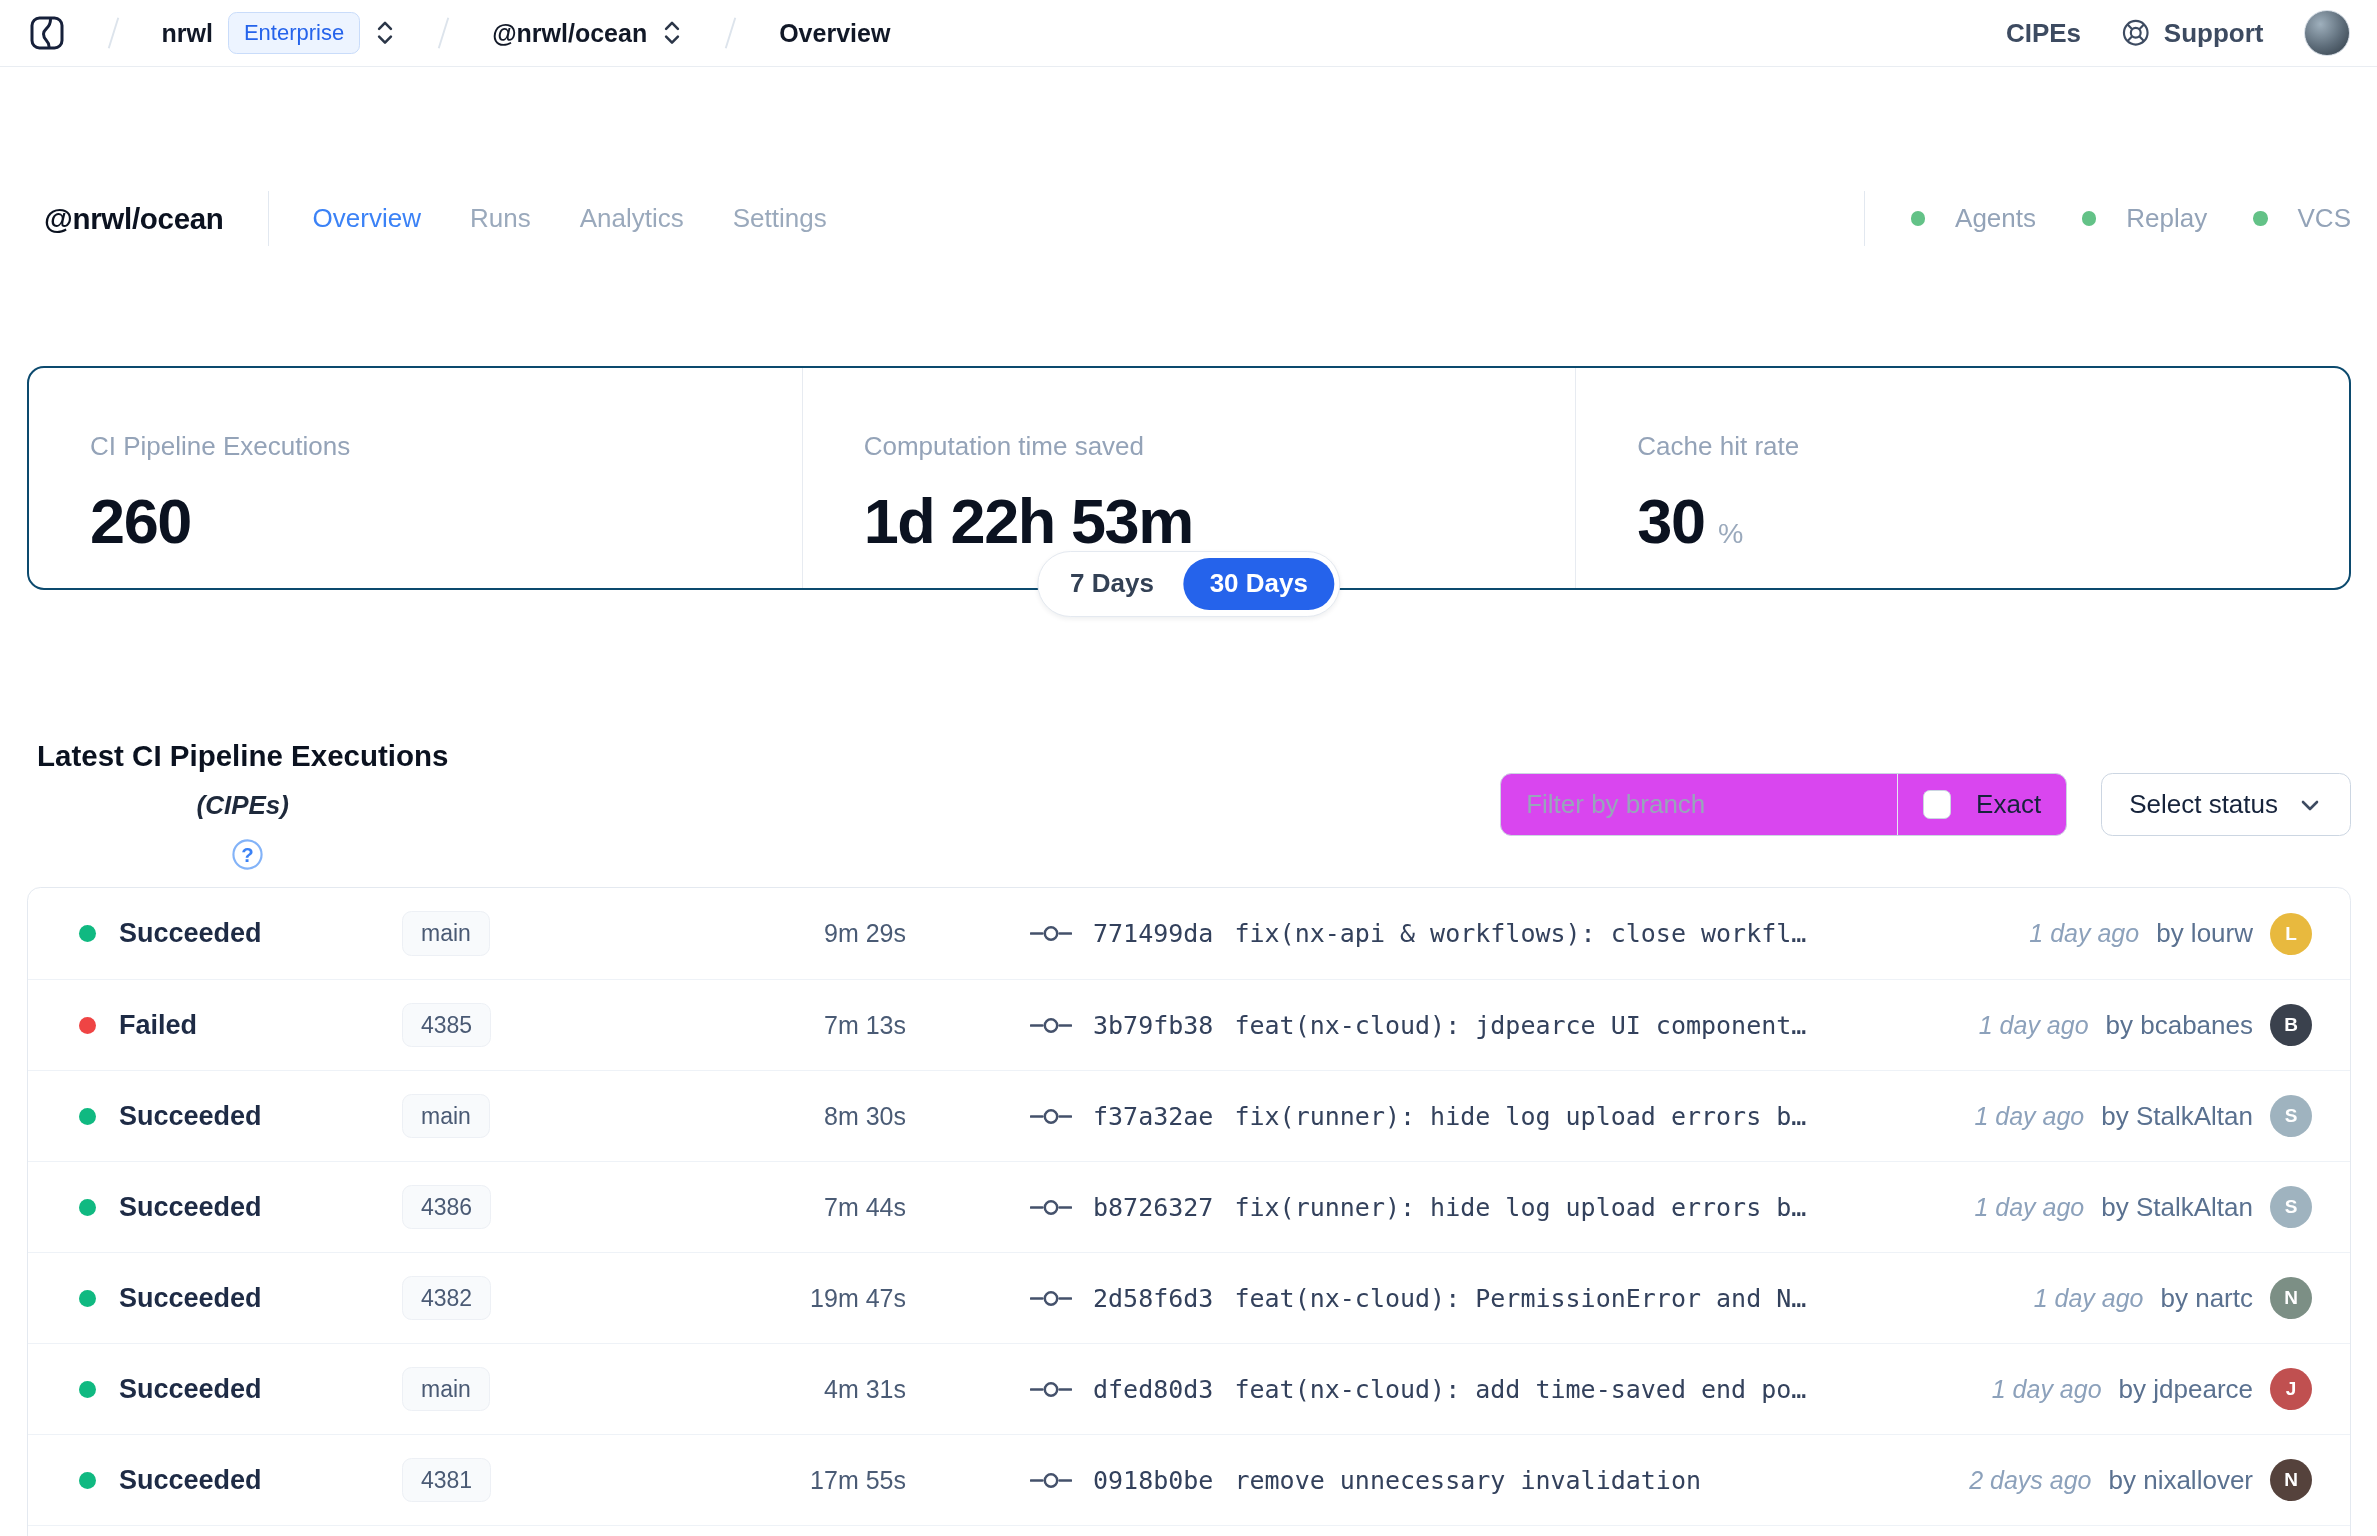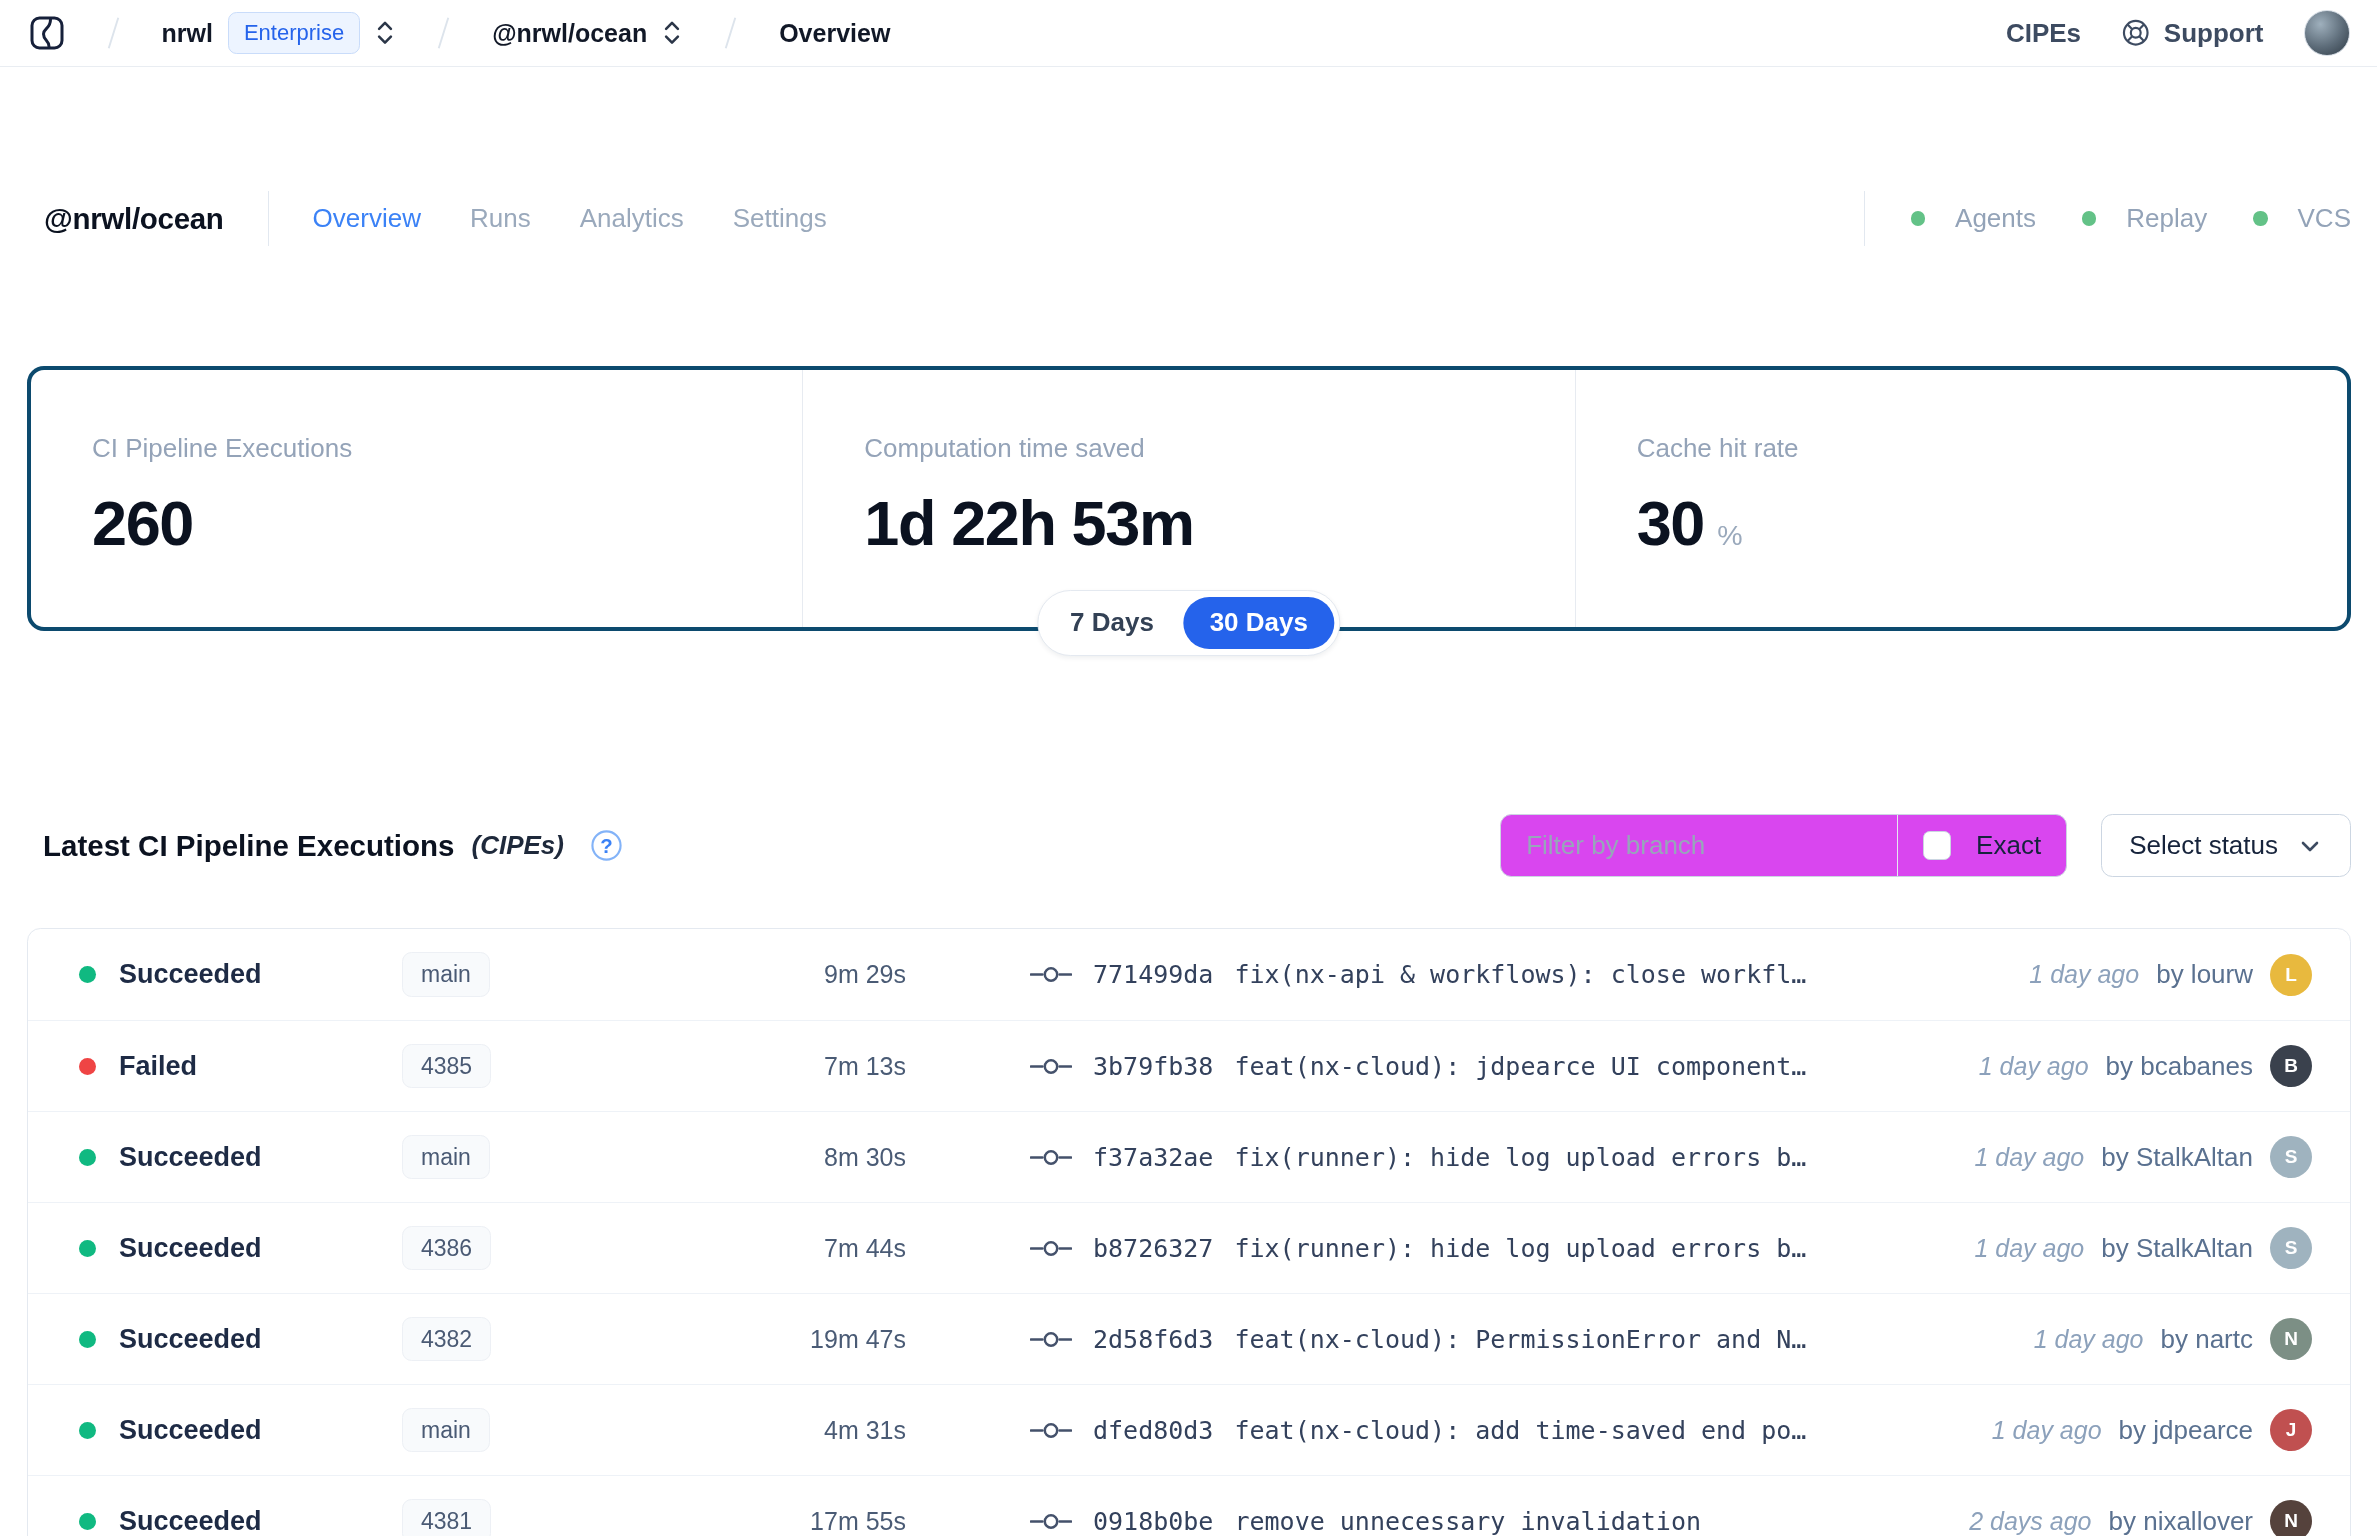--- a/index.html
+++ b/index.html
@@ -30,7 +30,7 @@
   .service-dot{width:14.3px;height:14.3px;border-radius:50%;background:var(--service-dot,#63c287);}
 
   
-  .stats{position:relative;margin:120px 27px 0;border:4px solid #0c4a6e;border-radius:17px;display:flex;height:265px;box-sizing:border-box;background:#fff;}
+  .stats{position:relative;margin:120px 27px 0;border:2px solid #0c4a6e;border-radius:17px;display:flex;height:224px;box-sizing:border-box;background:#fff;}
   .stat-card{flex:1;padding:63px 61px;box-sizing:border-box;}
   .stat-card + .stat-card{border-left:1px solid #e7ebf1;}
   .stat-label{font-size:26px;font-weight:500;color:#94a3b8;}

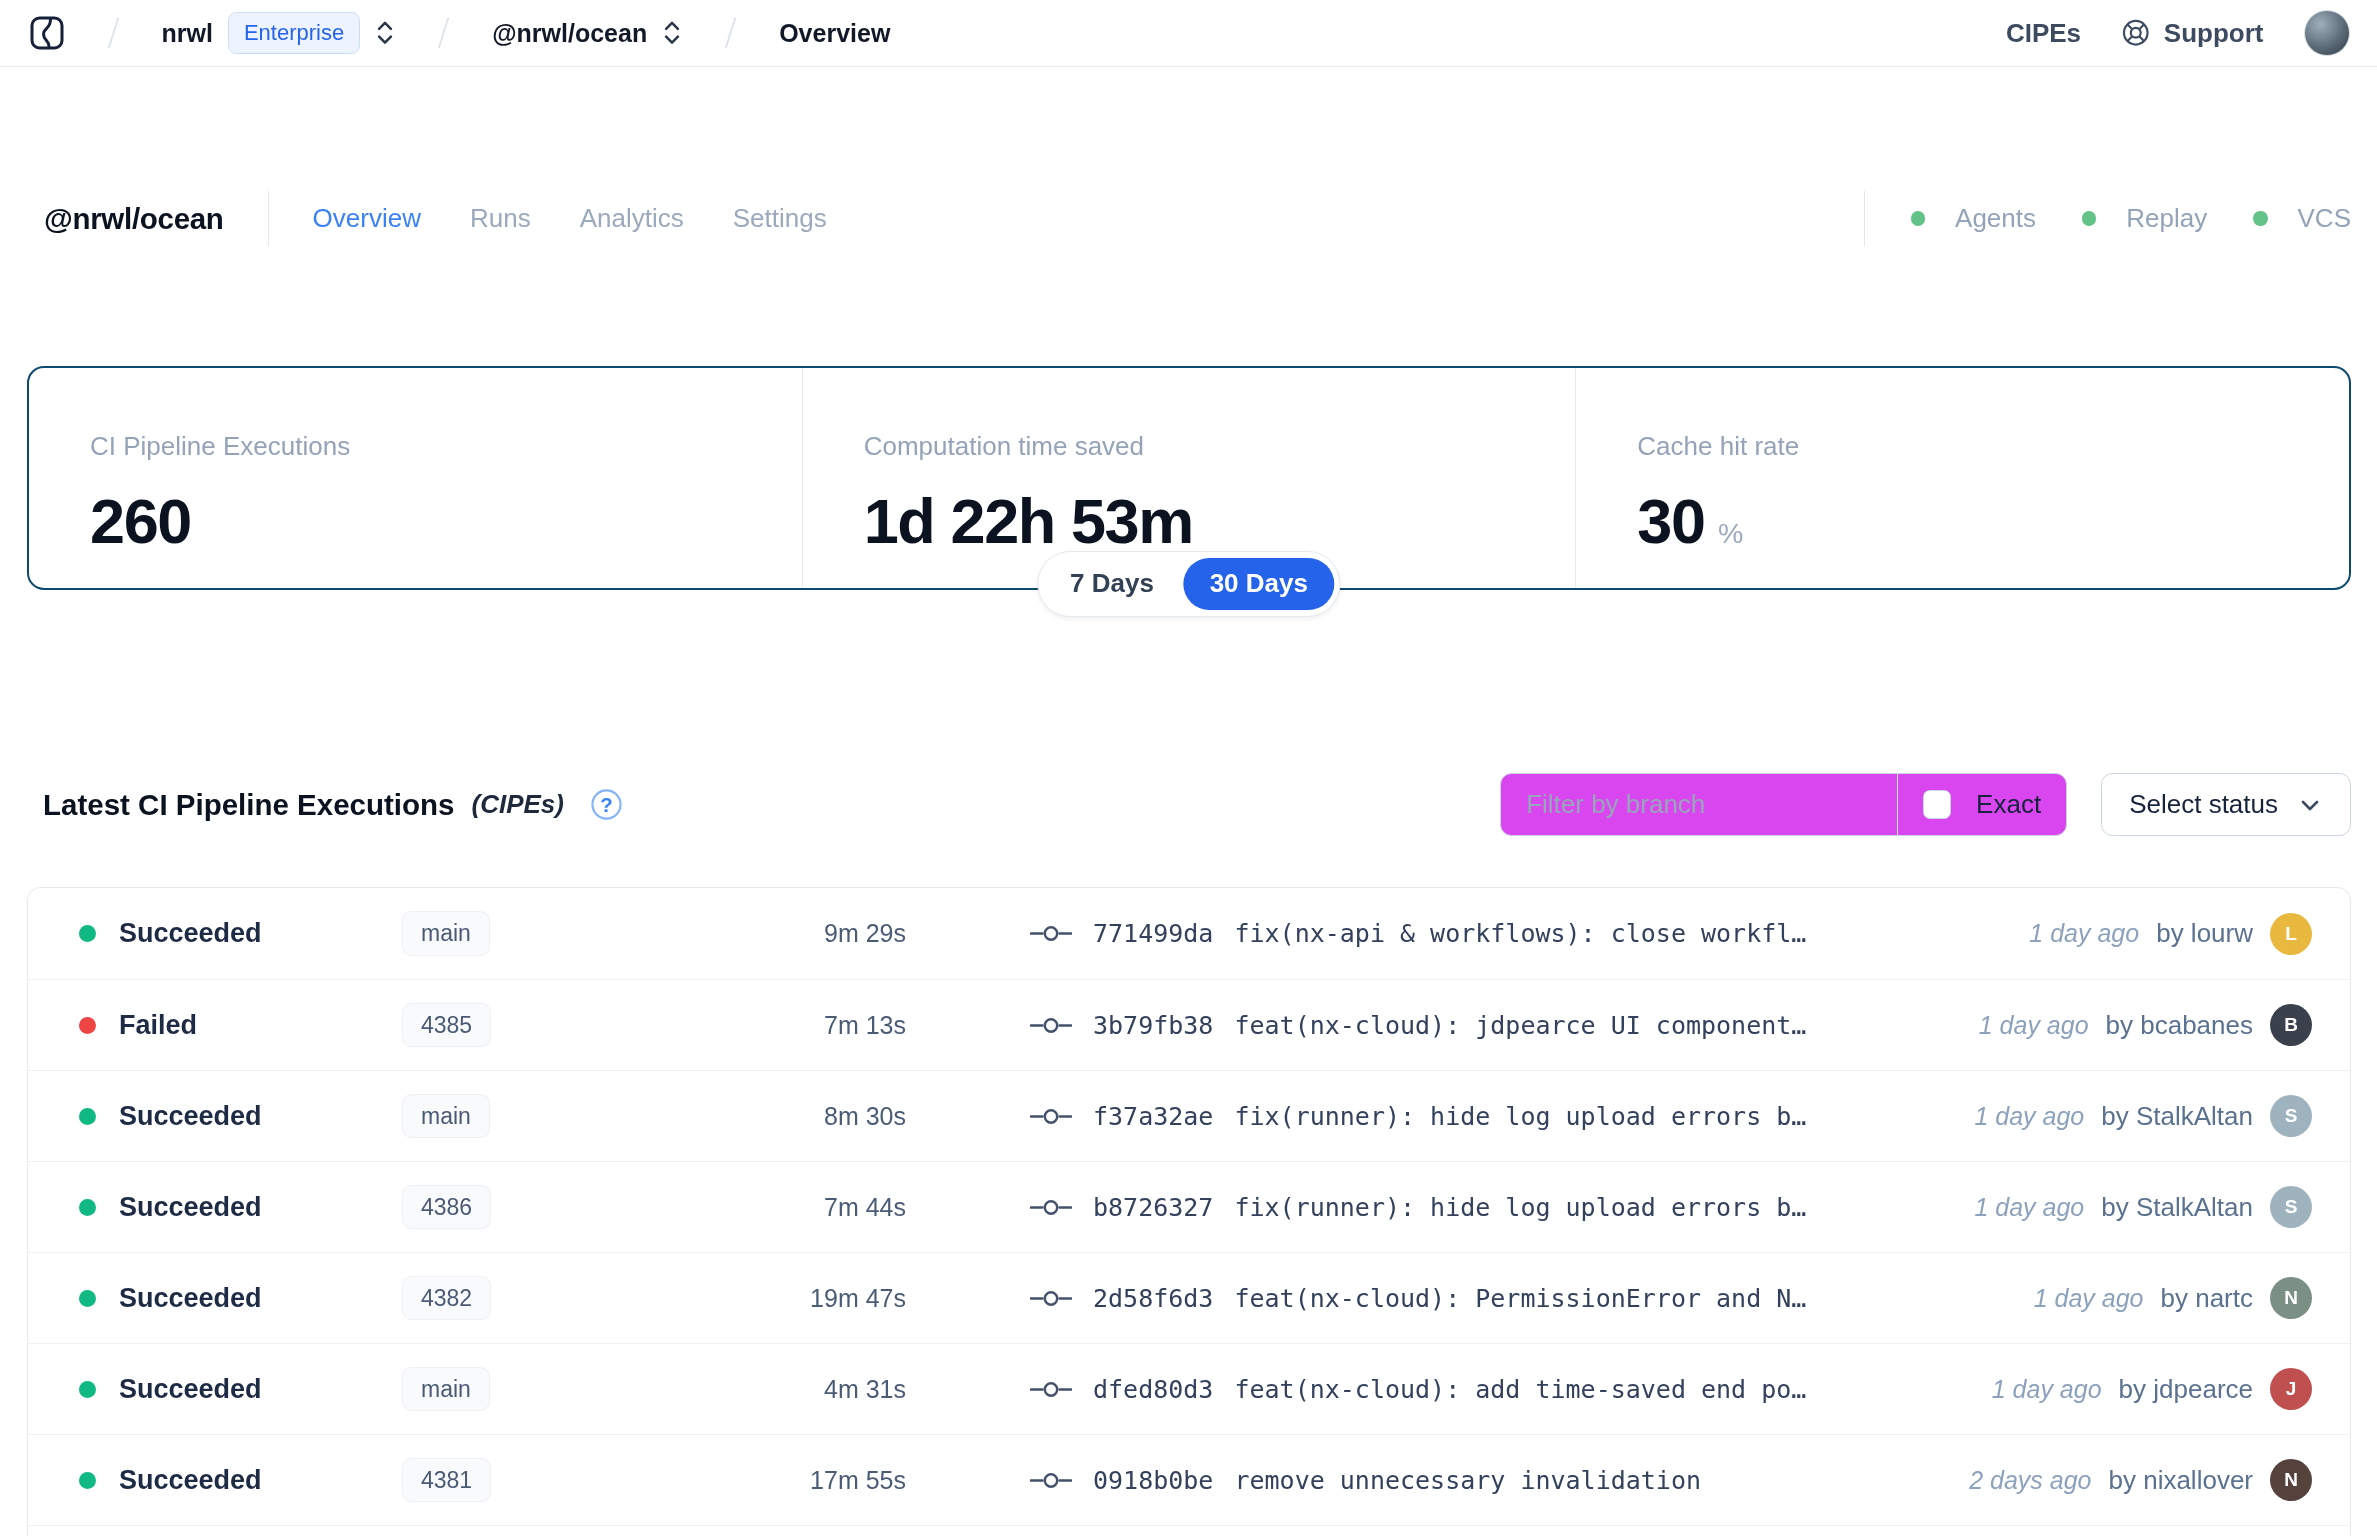--- a/index.html
+++ b/index.html
@@ -42,7 +42,7 @@
 
   
   .cipe-header{margin:183px 27px 0;display:flex;align-items:center;height:63px;}
-  .cipe-title-group{display:flex;align-items:center;gap:17px;margin-left:16px;}
+  .cipe-title-group{display:flex;align-items:center;gap:17px;margin-left:10px;flex-direction:column;}
   .cipe-title{font-size:29.5px;font-weight:700;color:#0b1220;}
   .cipe-suffix{font-size:26px;font-weight:600;font-style:italic;color:#1e293b;}
   .help-icon{margin-left:9.5px;display:flex;}

